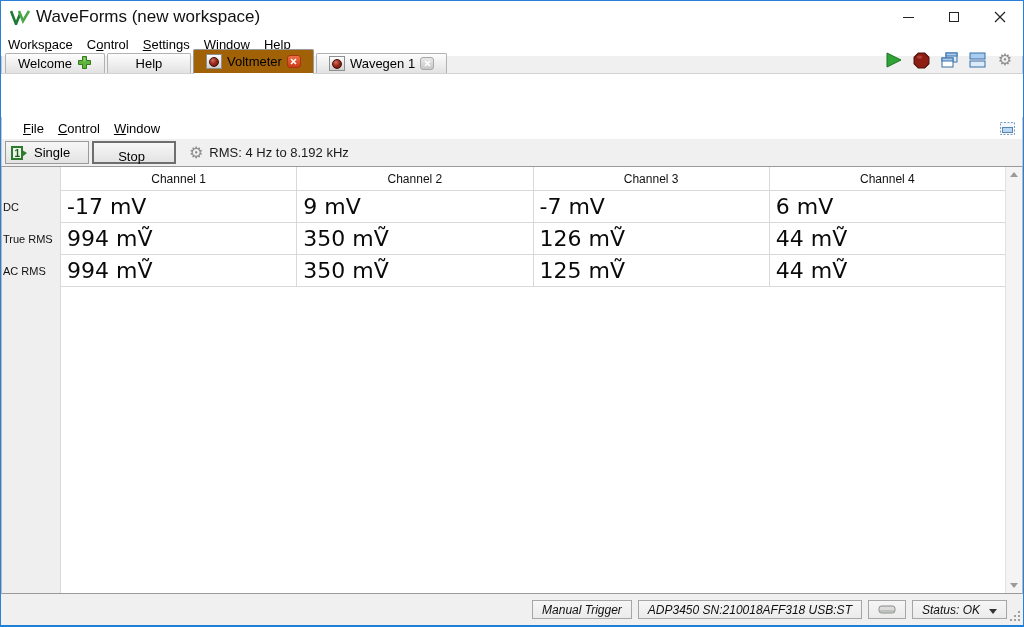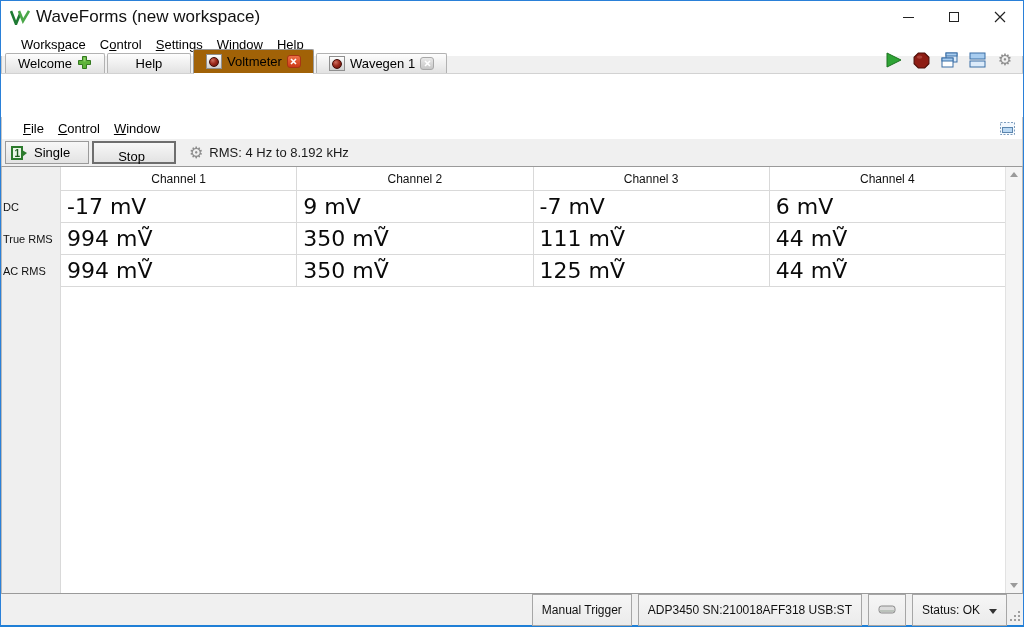--- a/index.html
+++ b/index.html
@@ -18,7 +18,7 @@
   .glyph-max { width:10px; height:10px; border:1px solid #222; }
 
   
-  .menubar { height:23px; display:flex; align-items:center; background:#fff; padding-left:13px; flex:0 0 auto; }
+  .menubar { height:23px; display:flex; align-items:center; background:#fff; padding-left:0; flex:0 0 auto; }
   .menu-item { padding:3px 7px; font-size:13px; }
   .ukey { text-decoration:underline; }
 

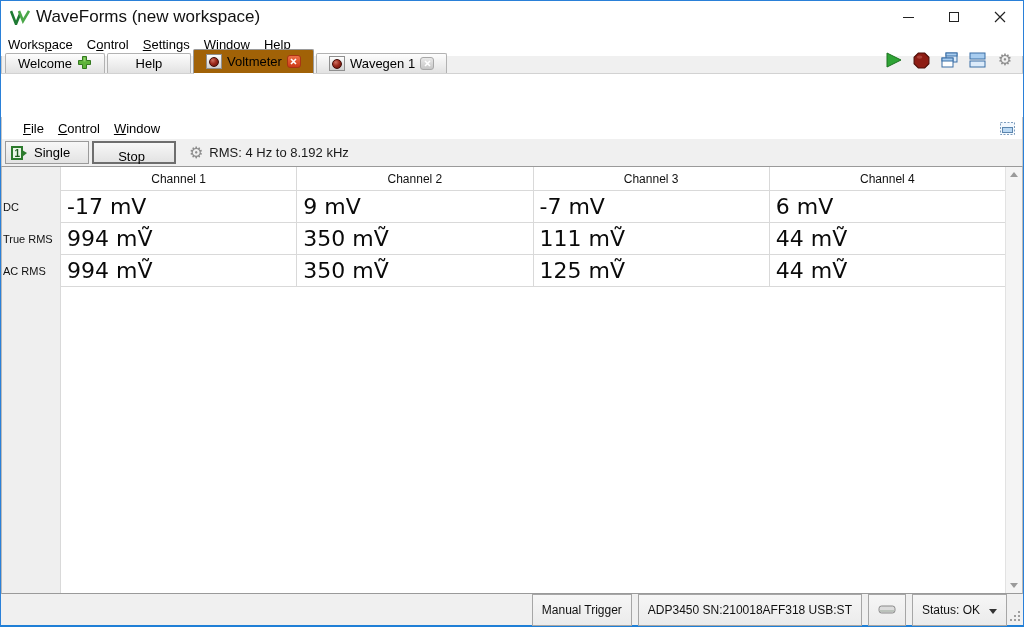--- a/index.html
+++ b/index.html
@@ -231,7 +231,7 @@
       <div class="grid-row">
         <div class="cell">994 mṼ</div>
         <div class="cell">350 mṼ</div>
-        <div class="cell">111 mṼ</div>
+        <div class="cell">126 mṼ</div>
         <div class="cell">44 mṼ</div>
       </div>
       <div class="grid-row">

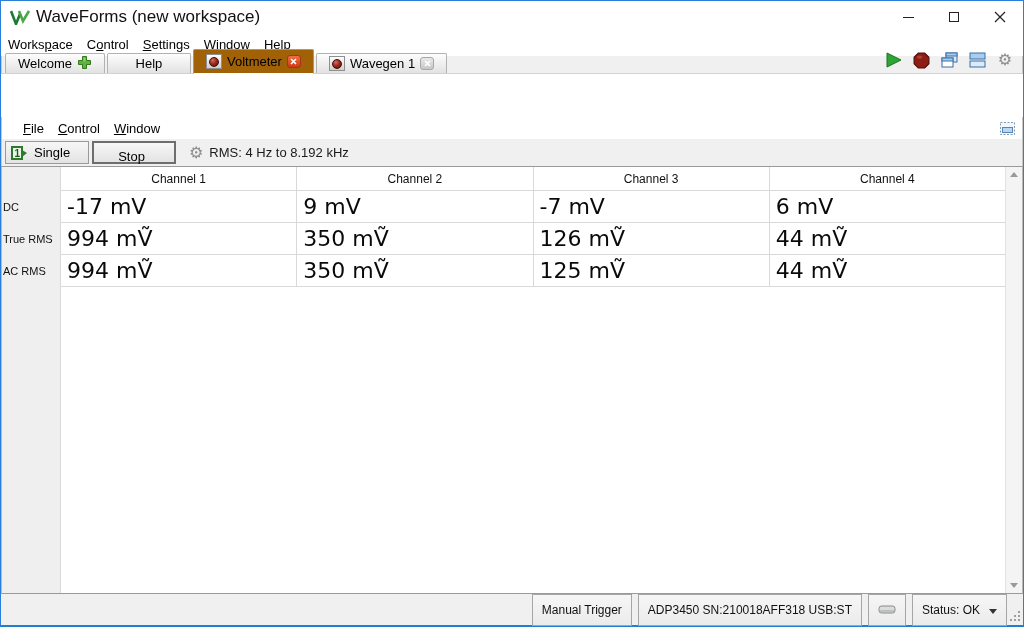--- a/index.html
+++ b/index.html
@@ -66,7 +66,7 @@
 
   
   .statusbar { height:31px; background:#f0f0f0; display:flex; align-items:center; justify-content:flex-end; gap:6px; padding-right:16px; flex:0 0 auto; position:relative; }
-  .status-btn { height:32px; display:flex; align-items:center; padding:4px 9px; background:linear-gradient(#f6f6f6,#ebebeb); border:1px solid #a6a6a6; font-size:12px; color:#111; white-space:nowrap; }
+  .status-btn { height:19px; display:flex; align-items:center; padding:4px 9px; background:linear-gradient(#f6f6f6,#ebebeb); border:1px solid #a6a6a6; font-size:12px; color:#111; white-space:nowrap;font-style:italic; }
   .caret { width:0; height:0; border-left:4px solid transparent; border-right:4px solid transparent; border-top:5px solid #333; margin-left:9px; margin-top:3px; }
   .grip { position:absolute; right:2px; bottom:3px; }
 </style>

